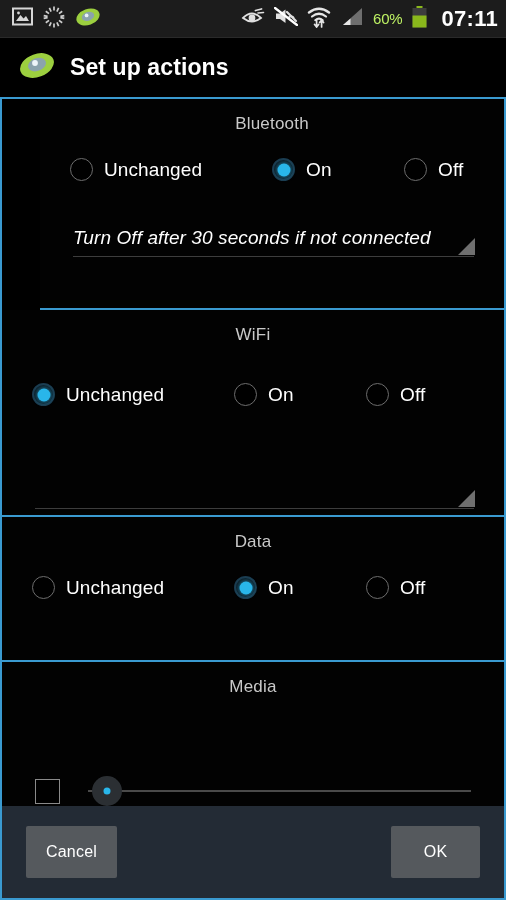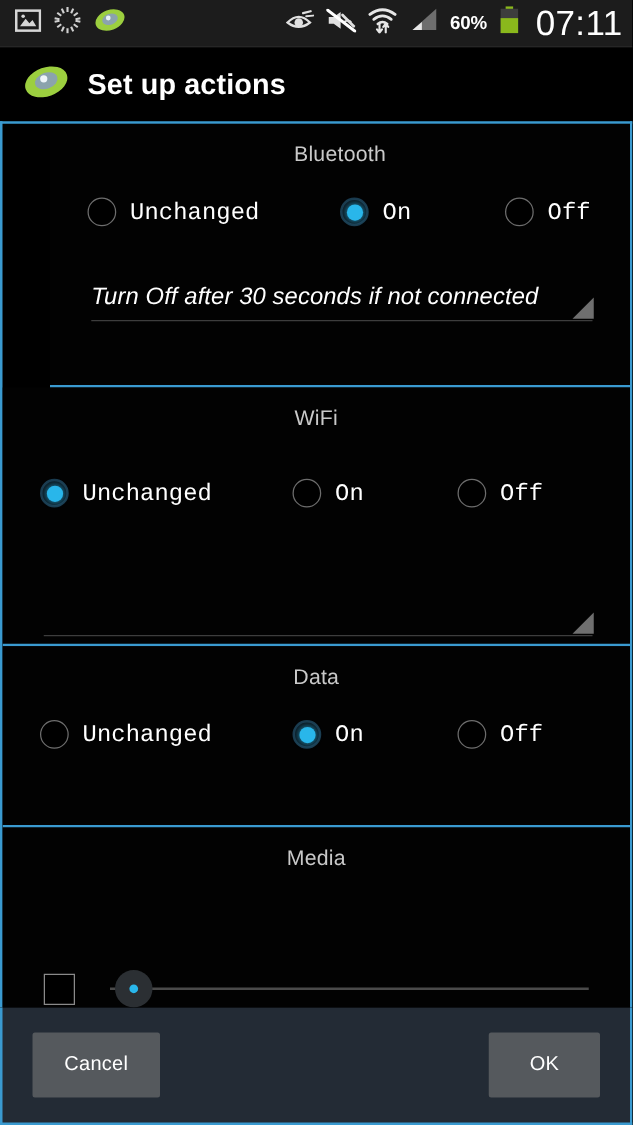--- a/index.html
+++ b/index.html
@@ -37,10 +37,9 @@
   .sb-icon { display: block; }
 
   .battery-pct {
-    color: #ffffff;
+    color: #bef264;
     font-size: 15px;
     letter-spacing: -0.2px;
-    font-weight: bold;
   }
   .clock {
     color: #ffffff;

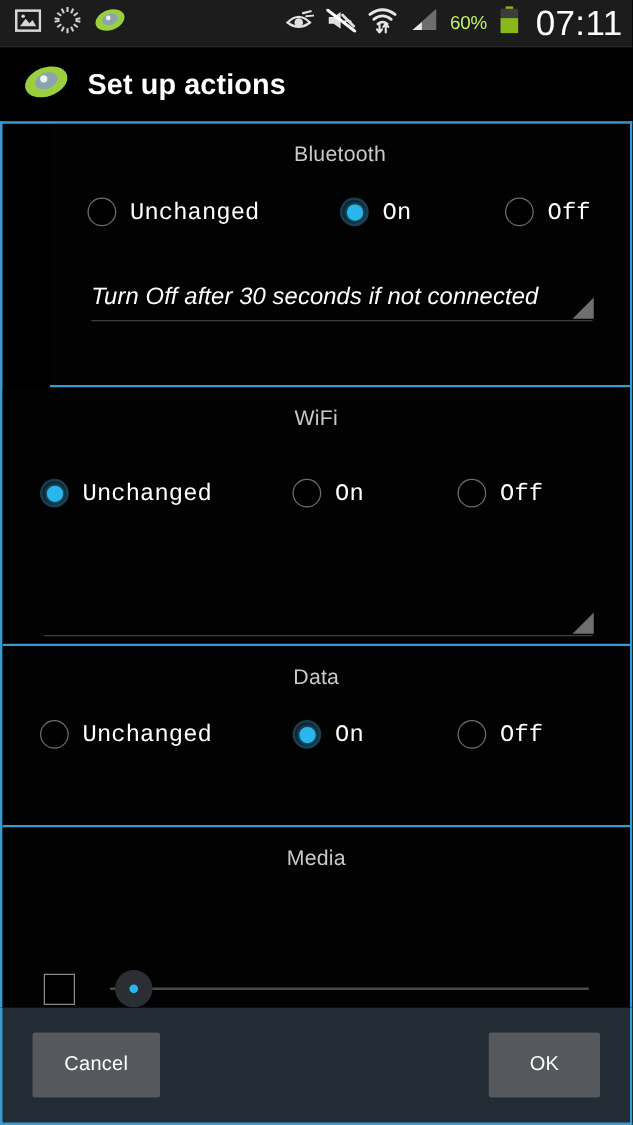--- a/index.html
+++ b/index.html
@@ -43,10 +43,10 @@
   }
   .clock {
     color: #ffffff;
-    font-size: 28px;
+    font-size: 22px;
     letter-spacing: 0.3px;
     margin-left: 4px;
-    font-weight: 400;
+    font-weight: 700;
   }
 
   

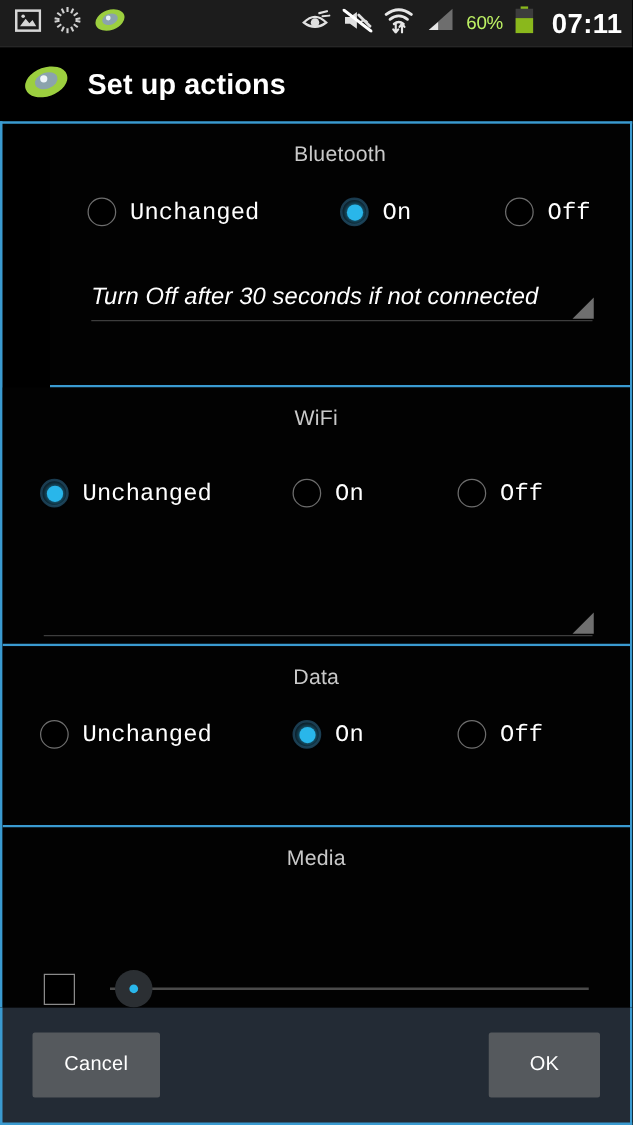--- a/index.html
+++ b/index.html
@@ -102,7 +102,6 @@
     align-items: center;
     padding: 0 0 0 30px;
     margin-top: 24px;
-    font-family: Liberation Mono, monospace;
   }
   .radio-opt {
     display: flex;

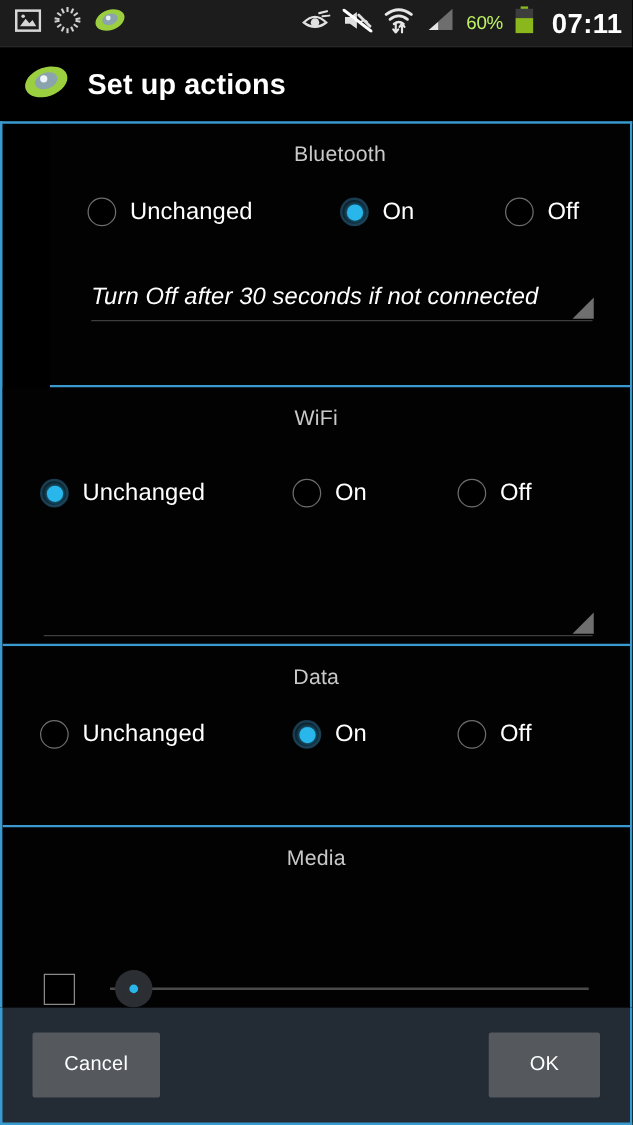--- a/index.html
+++ b/index.html
@@ -233,7 +233,7 @@
     border: none;
     border-radius: 2px;
     padding: 0;
-    width: 102px;
+    width: 91px;
     height: 52px;
     font-family: "Liberation Sans", sans-serif;
     letter-spacing: 0.2px;

